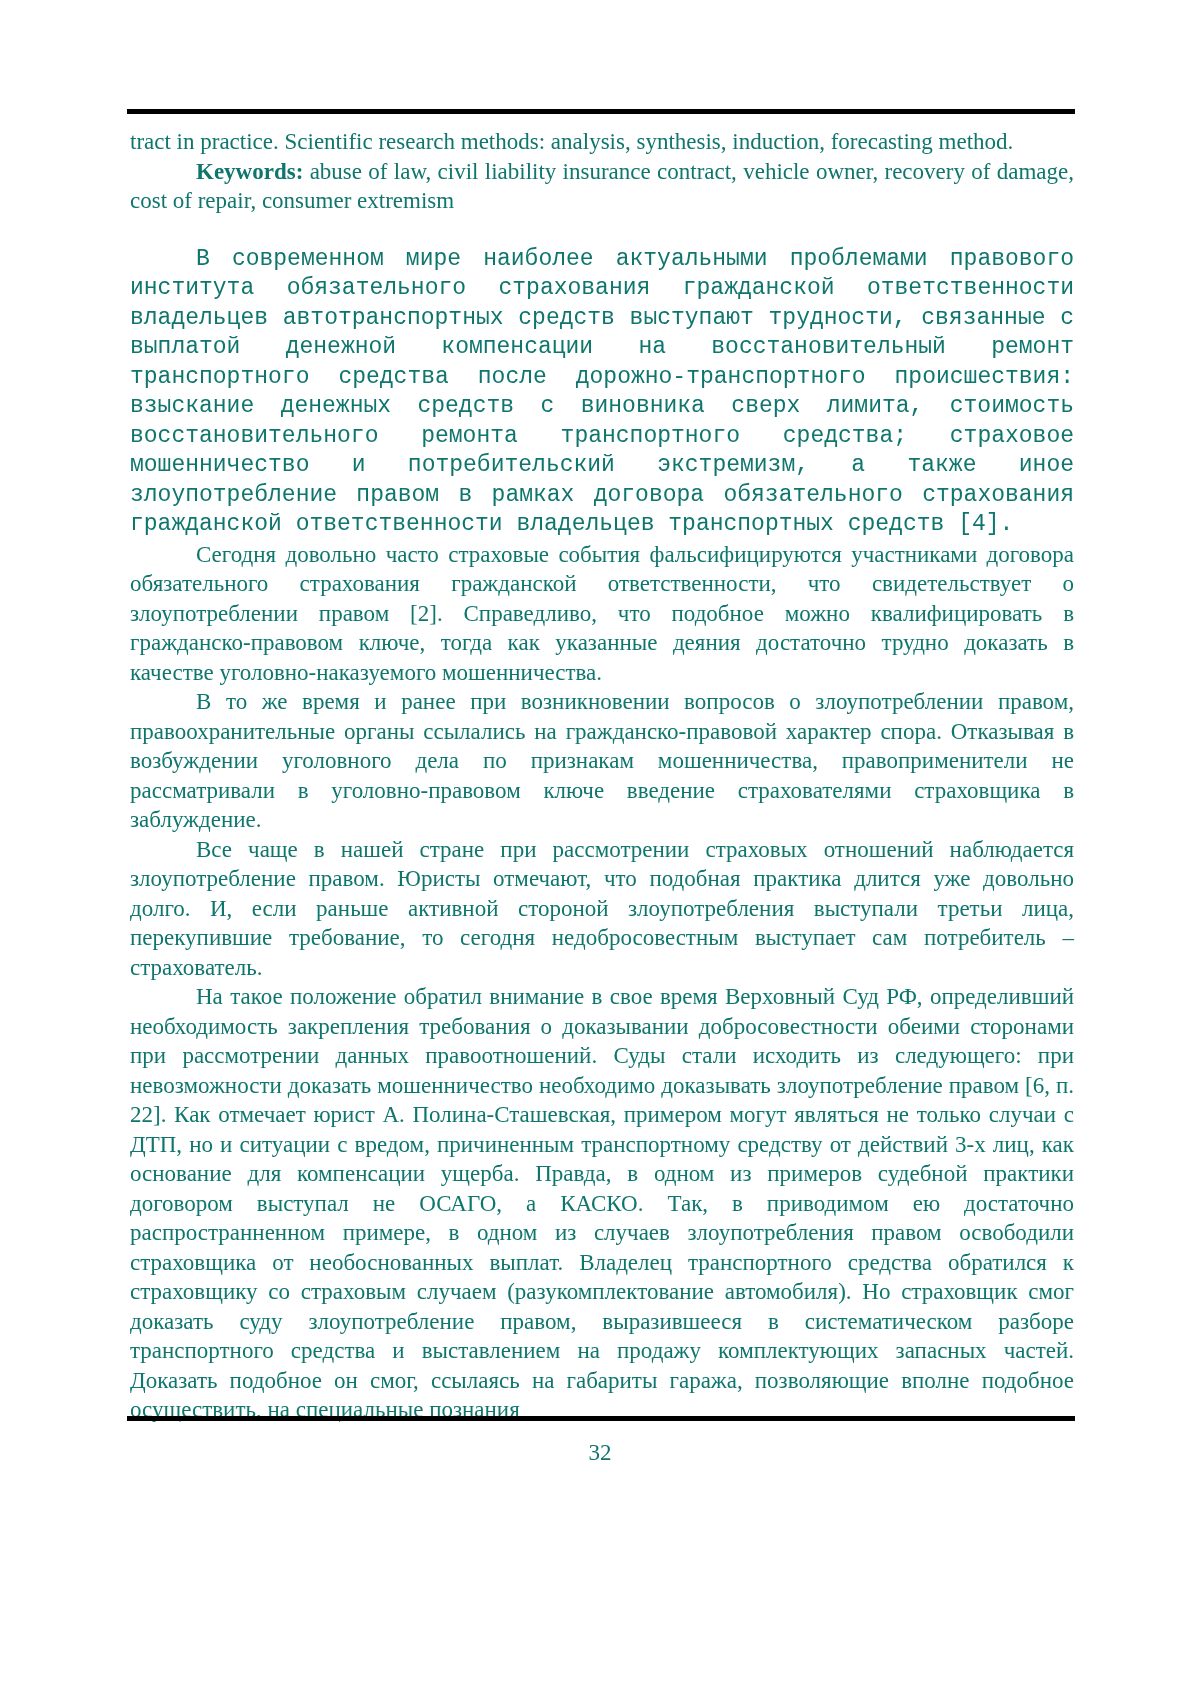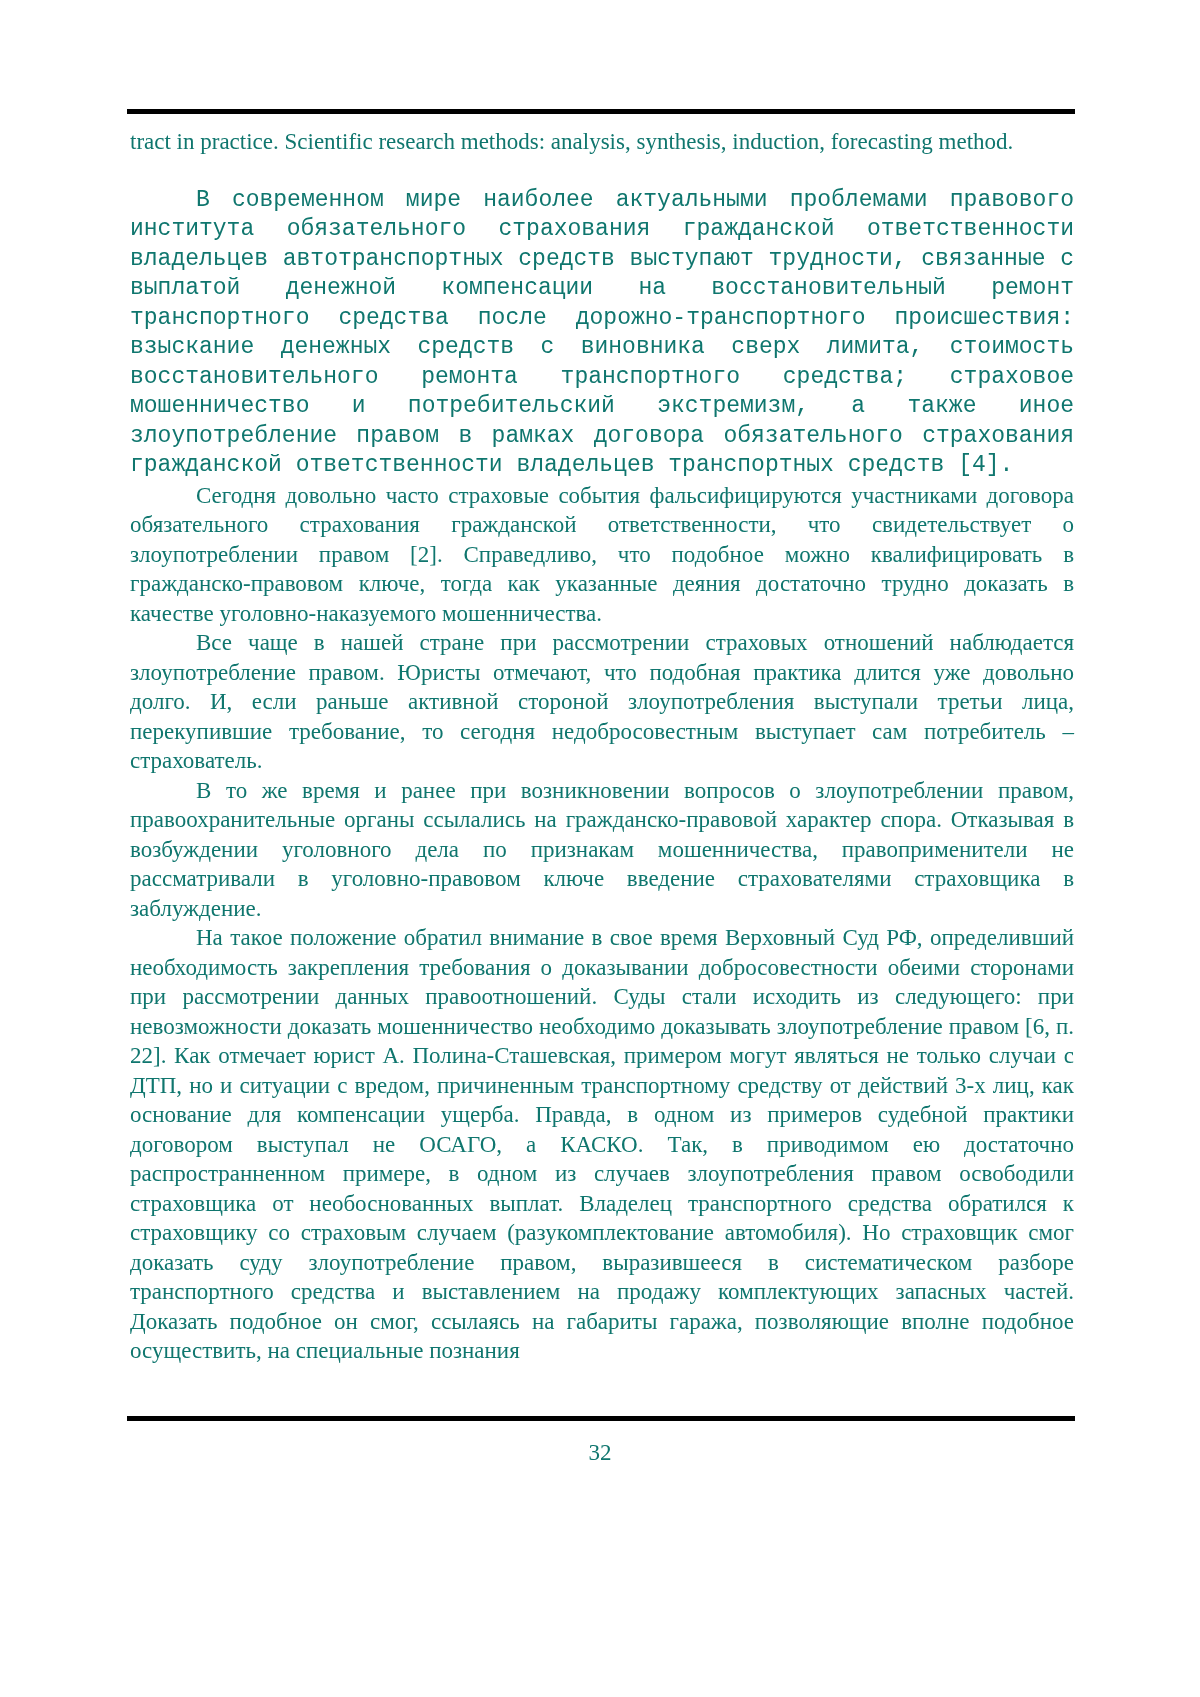--- a/index.html
+++ b/index.html
@@ -62,6 +62,7 @@
 
     <p class="no-indent">tract in practice. Scientific research methods: analysis, synthesis, induction, forecasting method.</p>
 
+    <p><span class="bold">Keywords:</span><span> abuse of law, civil liability insurance contract, vehicle owner, recovery of damage, cost of repair, consumer extremism</span></p>
 
     <p class="first-body">В современном мире наиболее актуальными проблемами правового института обязательного страхования гражданской ответственности владельцев автотранспортных средств выступают трудности, связанные с выплатой денежной компенсации на восстановительный ремонт транспортного средства после дорожно-транспортного происшествия: взыскание денежных средств с виновника сверх лимита, стоимость восстановительного ремонта транспортного средства; страховое мошенничество и потребительский экстремизм, а также иное злоупотребление правом в рамках договора обязательного страхования гражданской ответственности владельцев транспортных средств [4].</p>
 

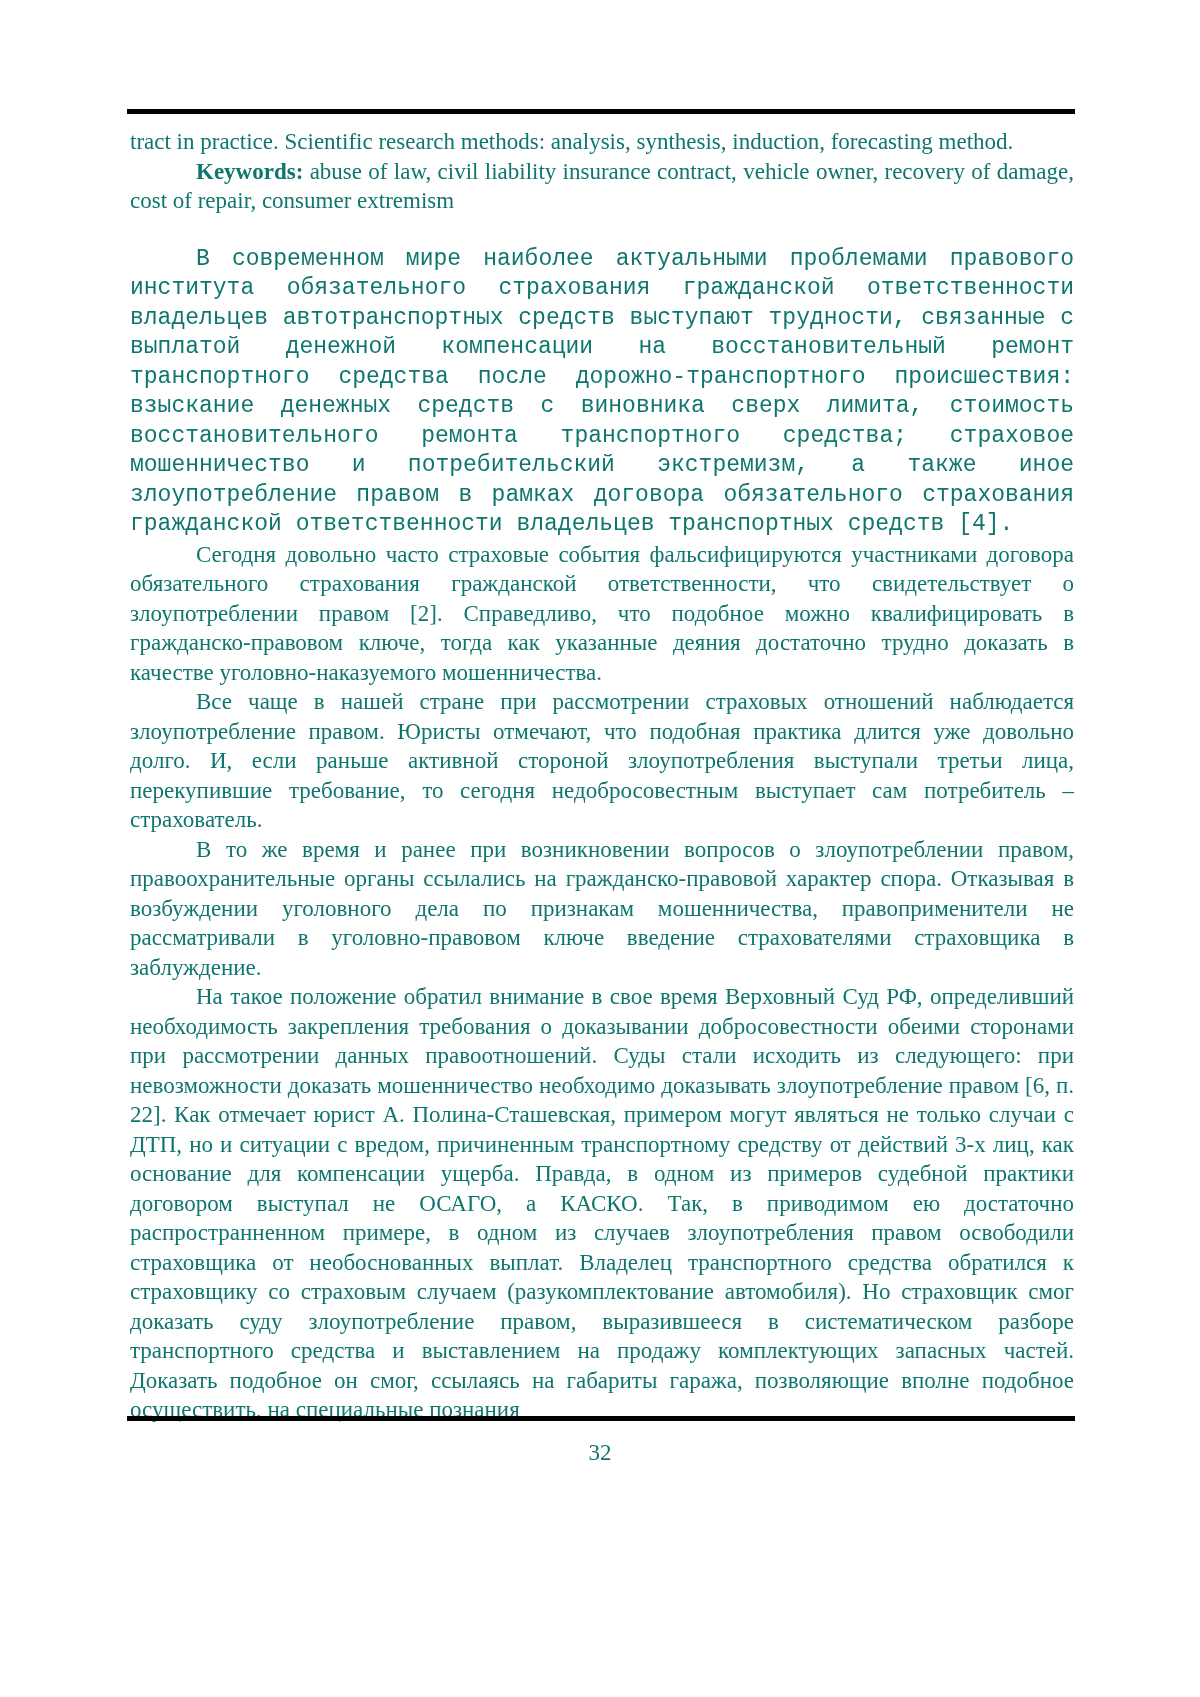--- a/index.html
+++ b/index.html
@@ -68,9 +68,9 @@
 
     <p>Сегодня довольно часто страховые события фальсифицируются участниками договора обязательного страхования гражданской ответственности, что свидетельствует о злоупотреблении правом [2]. Справедливо, что подобное можно квалифицировать в гражданско-правовом ключе, тогда как указанные деяния достаточно трудно доказать в качестве уголовно-наказуемого мошенничества.</p>
 
+    <p>В то же время и ранее при возникновении вопросов о злоупотреблении правом, правоохранительные органы ссылались на гражданско-правовой характер спора. Отказывая в возбуждении уголовного дела по признакам мошенничества, правоприменители не рассматривали в уголовно-правовом ключе введение страхователями страховщика в заблуждение.</p>
+
     <p>Все чаще в нашей стране при рассмотрении страховых отношений наблюдается злоупотребление правом. Юристы отмечают, что подобная практика длится уже довольно долго. И, если раньше активной стороной злоупотребления выступали третьи лица, перекупившие требование, то сегодня недобросовестным выступает сам потребитель – страхователь.</p>
-
-    <p>В то же время и ранее при возникновении вопросов о злоупотреблении правом, правоохранительные органы ссылались на гражданско-правовой характер спора. Отказывая в возбуждении уголовного дела по признакам мошенничества, правоприменители не рассматривали в уголовно-правовом ключе введение страхователями страховщика в заблуждение.</p>
 
     <p>На такое положение обратил внимание в свое время Верховный Суд РФ, определивший необходимость закрепления требования о доказывании добросовестности обеими сторонами при рассмотрении данных правоотношений. Суды стали исходить из следующего: при невозможности доказать мошенничество необходимо доказывать злоупотребление правом [6, п. 22]. Как отмечает юрист А. Полина-Сташевская, примером могут являться не только случаи с ДТП, но и ситуации с вредом, причиненным транспортному средству от действий 3-х лиц, как основание для компенсации ущерба. Правда, в одном из примеров судебной практики договором выступал не ОСАГО, а КАСКО. Так, в приводимом ею достаточно распространненном примере, в одном из случаев злоупотребления правом освободили страховщика от необоснованных выплат. Владелец транспортного средства обратился к страховщику со страховым случаем (разукомплектование автомобиля). Но страховщик смог доказать суду злоупотребление правом, выразившееся в систематическом разборе транспортного средства и выставлением на продажу комплектующих запасных частей. Доказать подобное он смог, ссылаясь на габариты гаража, позволяющие вполне подобное осуществить, на специальные познания</p>
 

